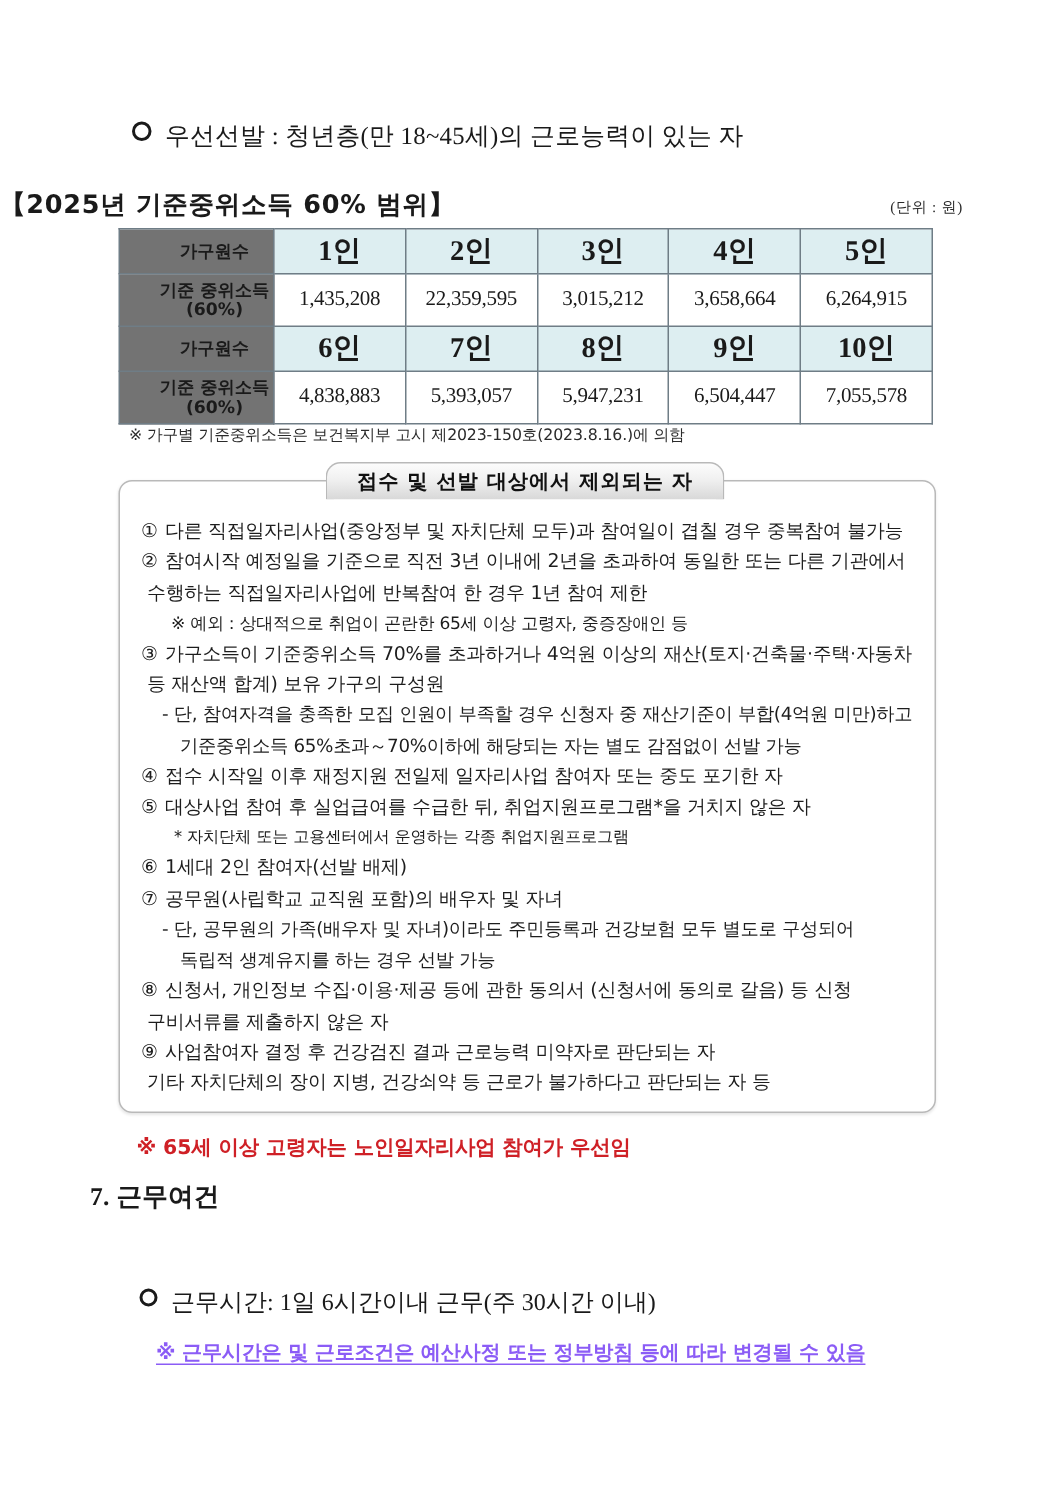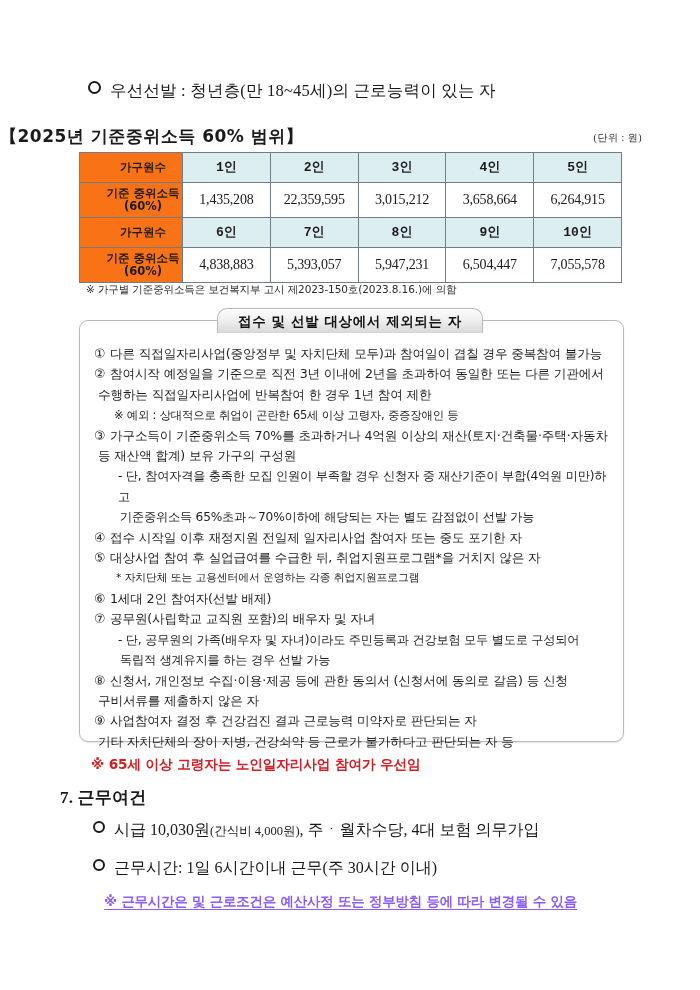--- a/index.html
+++ b/index.html
@@ -88,7 +88,7 @@
     font-size: 13px;
   }
   .income-table td.rowlabel {
-    background: #f97316;
+    background: #737373;
     font-weight: bold;
     font-family: "DejaVu Sans", "Liberation Sans", sans-serif;
     font-size: 11.5px;

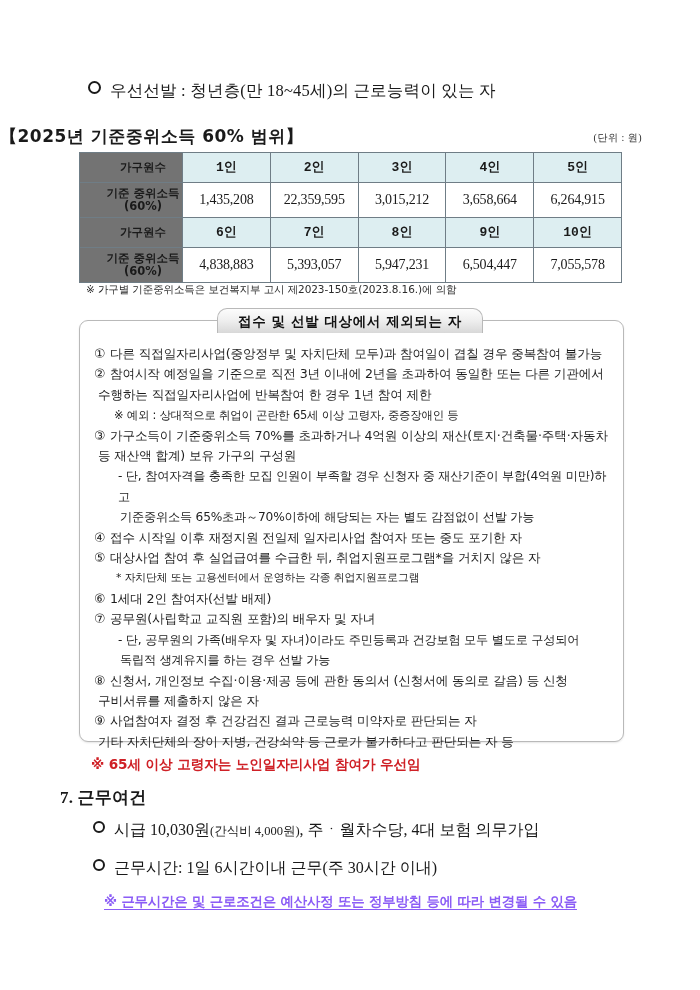--- a/index.html
+++ b/index.html
@@ -84,8 +84,8 @@
   .income-table td.hdr {
     background: #ddeef1;
     font-weight: bold;
-    font-family: Liberation Mono, monospace;
-    font-size: 13px;
+    font-family: Liberation Serif, serif;
+    font-size: 19px;
   }
   .income-table td.rowlabel {
     background: #737373;

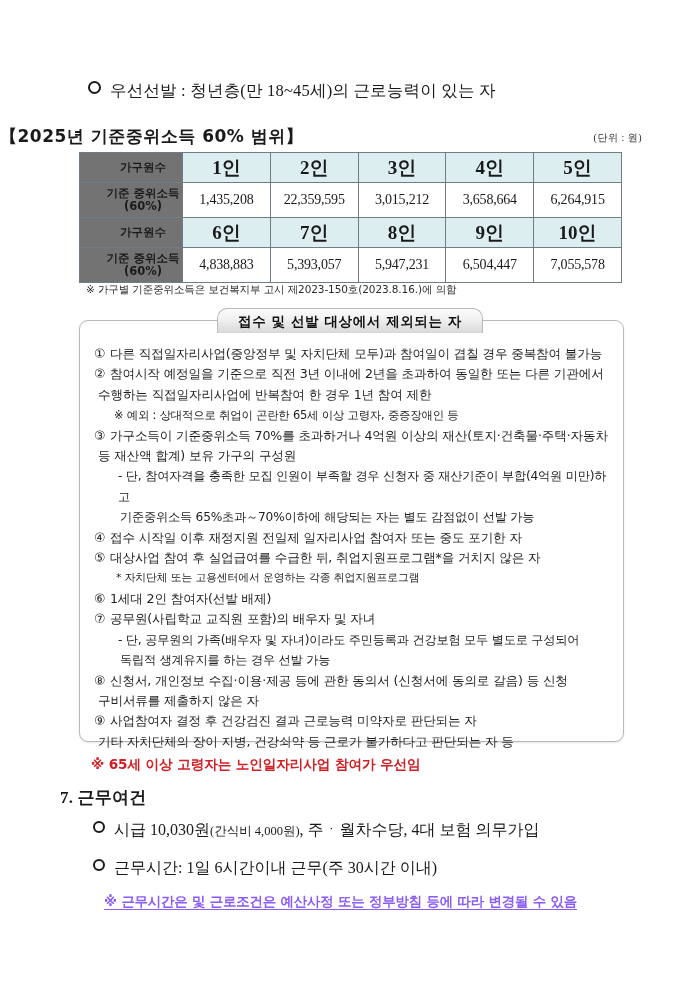--- a/index.html
+++ b/index.html
@@ -179,7 +179,7 @@
     letter-spacing: -0.2px;
   }
   .excl-list .sub2 {
-    margin-left: 24px;
+    margin-left: 14px;
     font-size: 12.2px;
     letter-spacing: -0.2px;
   }

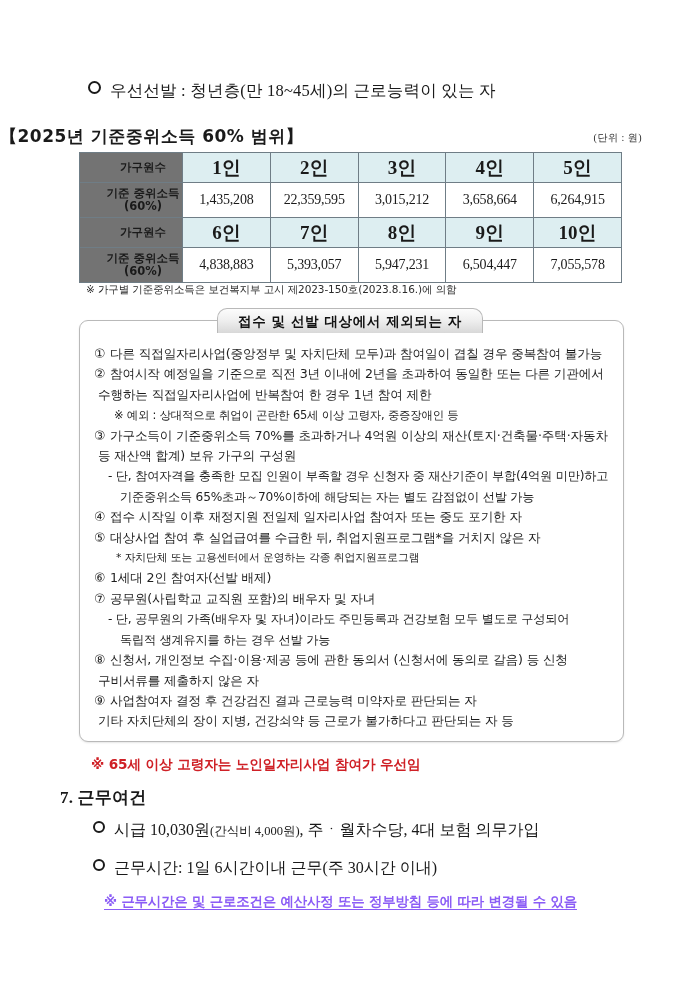--- a/index.html
+++ b/index.html
@@ -375,9 +375,6 @@
     <span>근무여건</span>
   </div>
 
-  <div class="work-line1">
-    <span class="bullet-circle-sm"></span><span>시급 10,030원</span><span class="paren-sm">(간식비 4,000원)</span><span>, 주ㆍ월차수당, 4대 보험 의무가입</span>
-  </div>
 
   <div class="work-line2">
     <span class="bullet-circle-sm"></span><span>근무시간:</span>&nbsp;<span>1일 6시간이내 근무(주 30시간 이내)</span>

